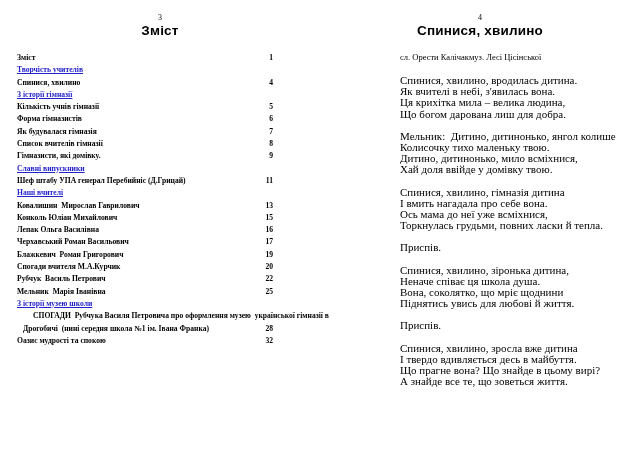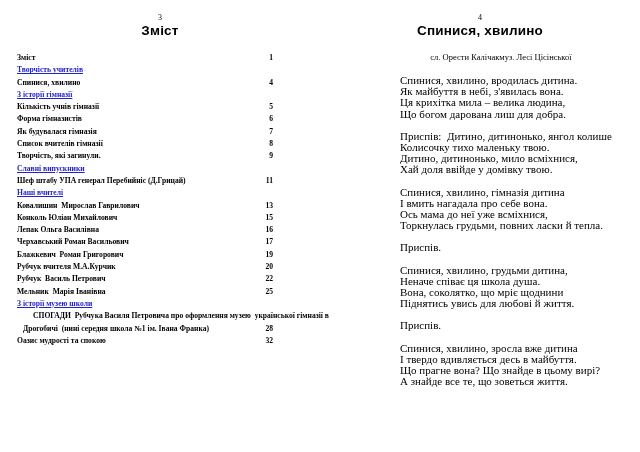--- a/index.html
+++ b/index.html
@@ -62,7 +62,7 @@
   
   .credits {
     display:flex;
-    justify-content:center;
+    justify-content:flex-start;
     margin:14px 38px 0 80px;
     font-size:8.5px;
     line-height:10px;

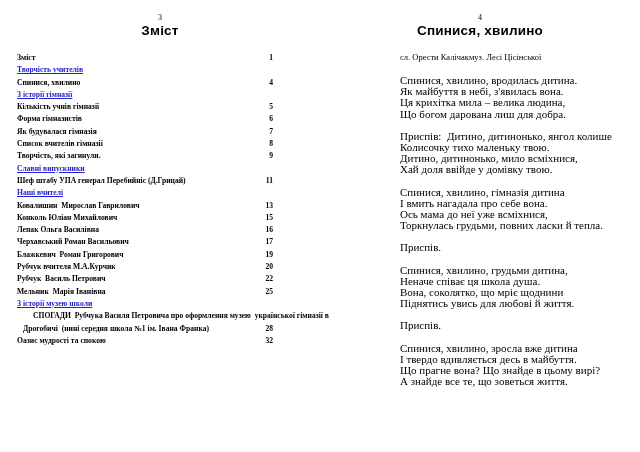--- a/index.html
+++ b/index.html
@@ -189,7 +189,7 @@
     <div class="poem">
         <div class="stanza">
           <div class="poem-line">Спинися, хвилино, вродилась дитина.</div>
-          <div class="poem-line">Як майбуття в небі, з'явилась вона.</div>
+          <div class="poem-line">Як вчителі в небі, з'явилась вона.</div>
           <div class="poem-line">Ця крихітка мила – велика людина,</div>
           <div class="poem-line">Що богом дарована лиш для добра.</div>
         </div>

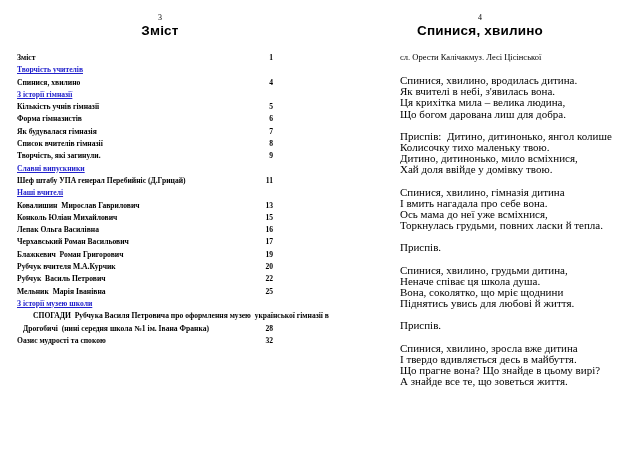--- a/index.html
+++ b/index.html
@@ -194,7 +194,7 @@
           <div class="poem-line">Що богом дарована лиш для добра.</div>
         </div>
         <div class="stanza">
-          <div class="poem-line">Приспів:  Дитино, дитинонько, янгол колише</div>
+          <div class="poem-line">Мельник:  Дитино, дитинонько, янгол колише</div>
           <div class="poem-line">Колисочку тихо маленьку твою.</div>
           <div class="poem-line">Дитино, дитинонько, мило всміхнися,</div>
           <div class="poem-line">Хай доля ввійде у домівку твою.</div>

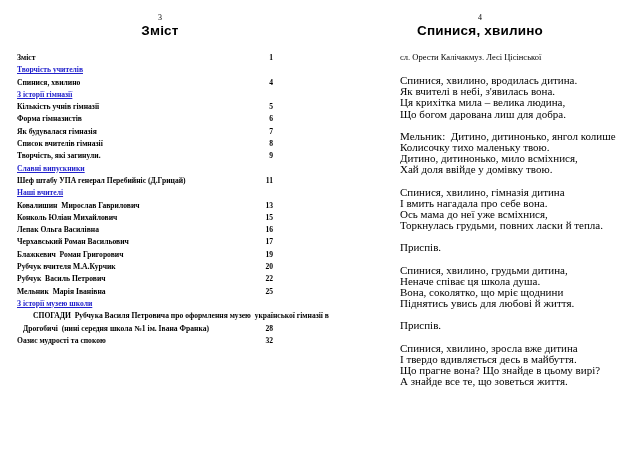--- a/index.html
+++ b/index.html
@@ -117,7 +117,7 @@
           <span class="toc-page">8</span>
         </div>
         <div class="toc-row">
-          <span class="toc-label">Творчість, які загинули.</span>
+          <span class="toc-label">Гімназисти, які домівку.</span>
           <span class="toc-page">9</span>
         </div>
         <div class="toc-row">

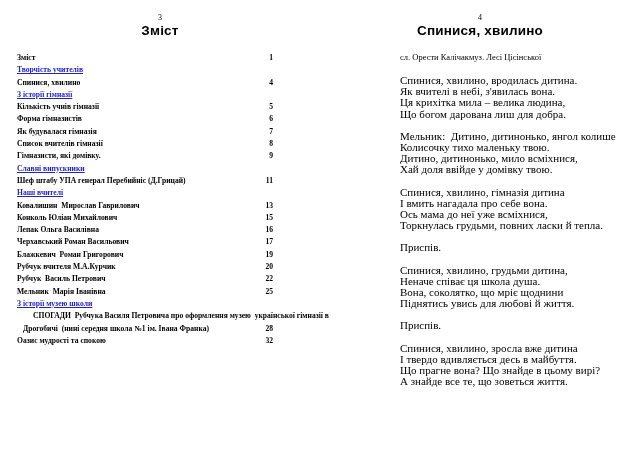--- a/index.html
+++ b/index.html
@@ -151,7 +151,7 @@
           <span class="toc-page">19</span>
         </div>
         <div class="toc-row">
-          <span class="toc-label">Рубчук вчителя М.А.Курчик</span>
+          <span class="toc-label">Спогади вчителя М.А.Курчик</span>
           <span class="toc-page">20</span>
         </div>
         <div class="toc-row">

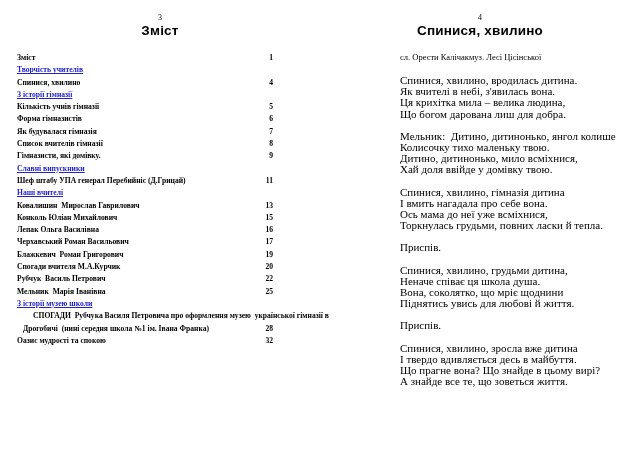--- a/index.html
+++ b/index.html
@@ -209,7 +209,7 @@
           <div class="poem-line">Приспів.</div>
         </div>
         <div class="stanza">
-          <div class="poem-line">Спинися, хвилино, грудьми дитина,</div>
+          <div class="poem-line">Спинися, хвилино, зіронька дитина,</div>
           <div class="poem-line">Неначе співає ця школа душа.</div>
           <div class="poem-line">Вона, соколятко, що мріє щоднини</div>
           <div class="poem-line">Піднятись увись для любові й життя.</div>

